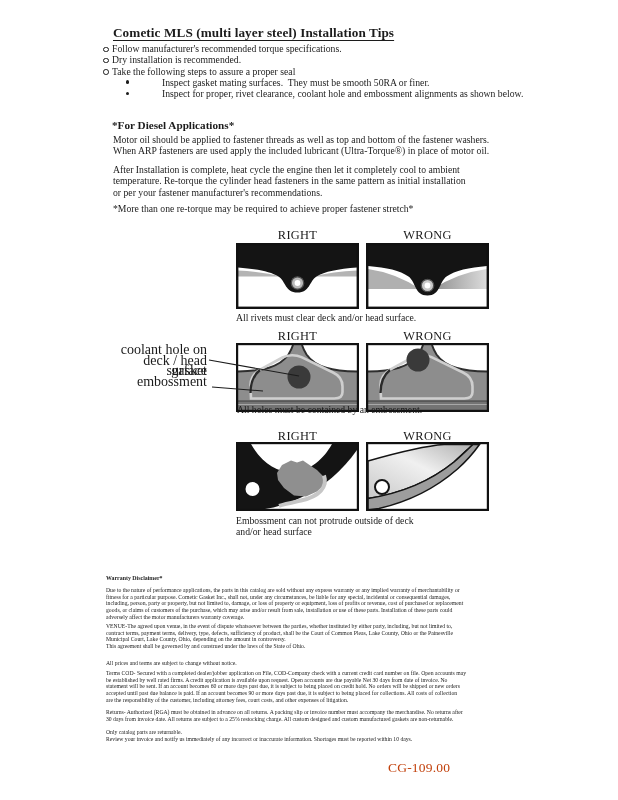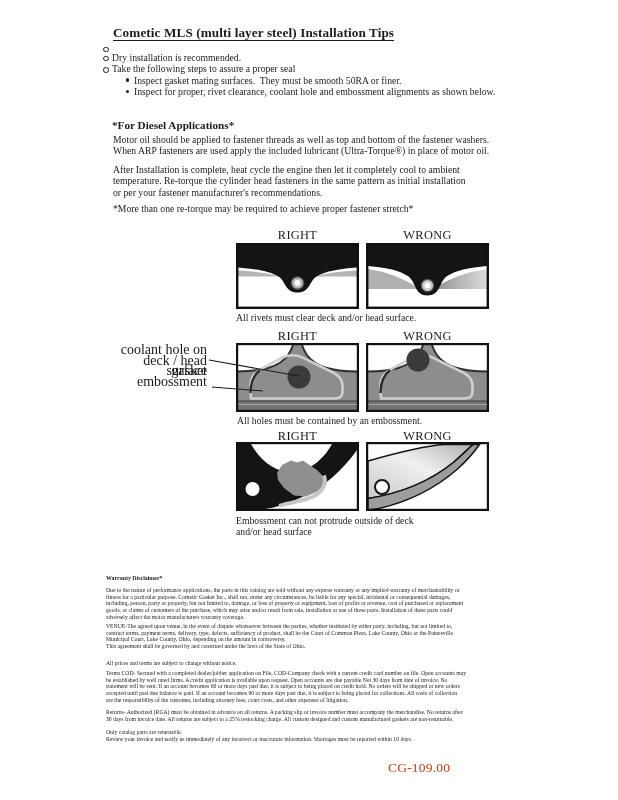--- a/index.html
+++ b/index.html
@@ -53,6 +53,7 @@
       <span class="mark">
           <span class="m1"></span>
         </span>
+      <span class="btext">Follow manufacturer's recommended torque specifications.</span>
     </div>
     <div class="brow">
       <span class="mark">

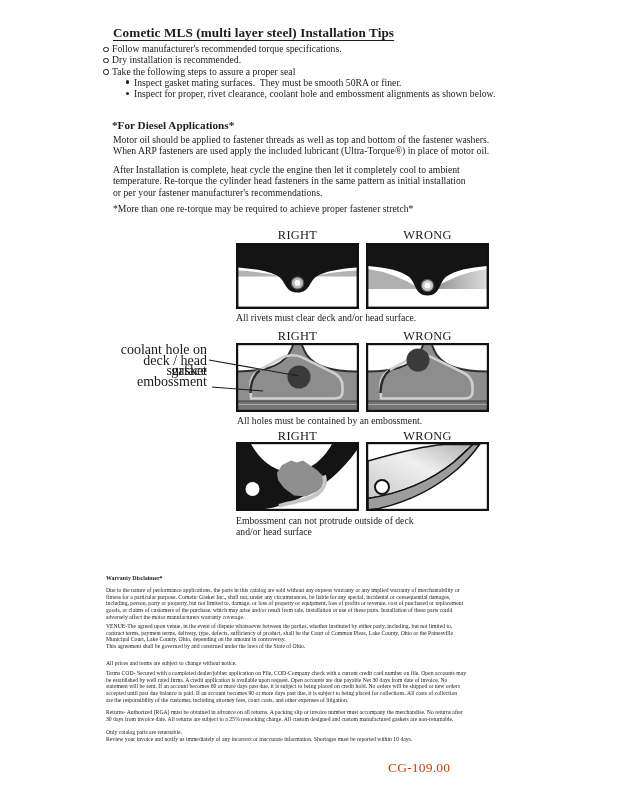--- a/index.html
+++ b/index.html
@@ -14,7 +14,7 @@
   }
   .bullets{left:103px;top:43px;font-size:9.7px;line-height:11.3px;}
   .brow{display:flex;align-items:flex-start;}
-  .brow.sub{margin-left:22px;}
+  .brow.sub{margin-left:22px;gap:28px;}
   .mark{flex:0 0 9px;padding-top:3.6px;display:flex;}
   .m1{width:3.6px;height:3.6px;border:1px solid #1c1c1c;border-radius:50%;}
   .m2{width:3.4px;height:3.4px;background:#1c1c1c;border-radius:50%;margin-left:1px;}

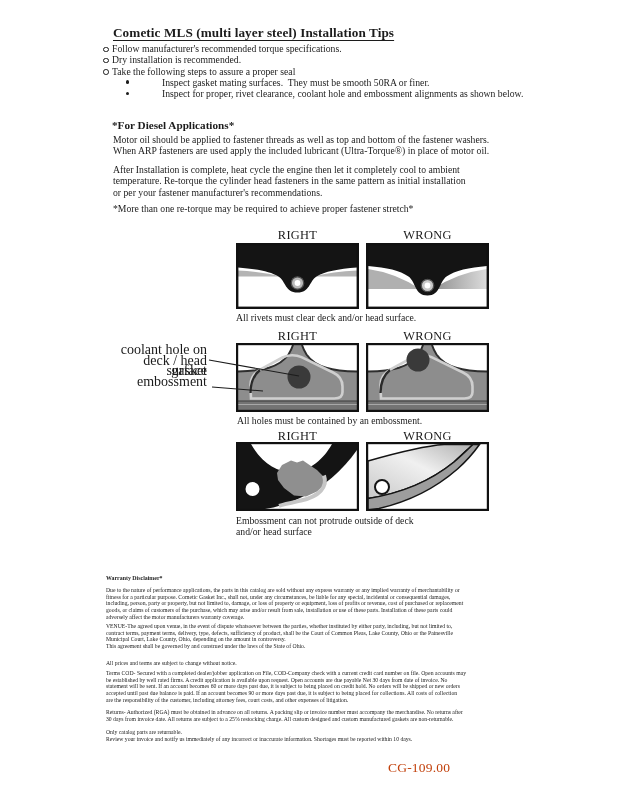--- a/index.html
+++ b/index.html
@@ -30,7 +30,7 @@
   .panel svg{display:block;}
   .dcap{font-size:9.7px;line-height:11.2px;color:#1a1a1a;white-space:pre-line;}
   #cap1{left:236px;top:312px;}
-  #cap2{left:237px;top:415px;}
+  #cap2{left:237px;top:404px;}
   #cap3{left:236px;top:515px;}
   .side-label{font-size:14px;line-height:10.6px;text-align:right;width:102px;left:105px;white-space:pre-line;color:#1a1a1a;}
   #side1{top:345px;} #side2{top:366px;}

